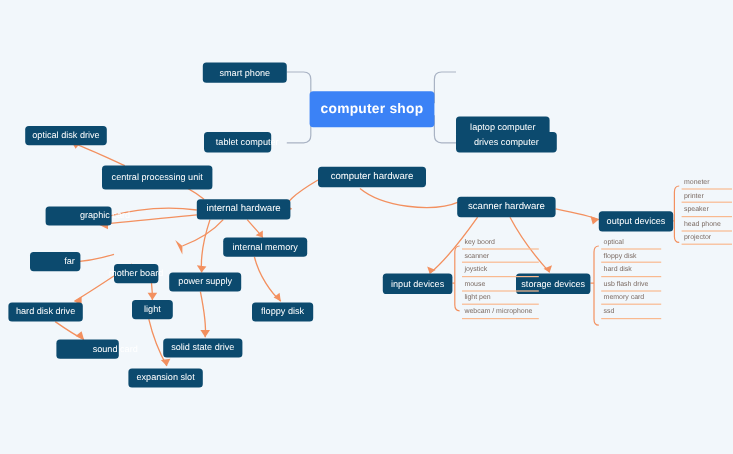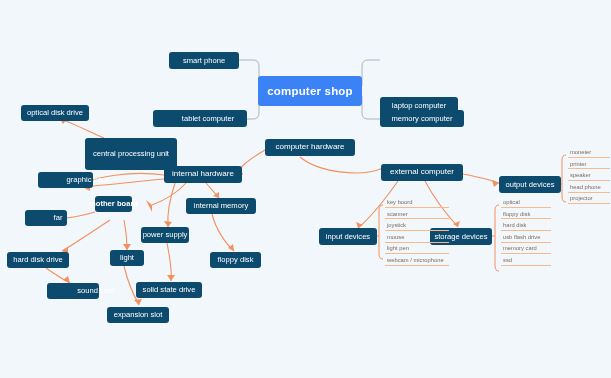--- a/index.html
+++ b/index.html
@@ -137,7 +137,7 @@
 
   <div id="blue-layer">
       <div class="node blue" style="left: 169px; top: 52px; width: 70px; height: 17px;">smart phone</div>
-      <div class="node blue" style="left: 153px; top: 110px; width: 94px; height: 17px; padding-left: 16px;">tablet computer</div>
+      <div class="node blue" style="left: 170px; top: 110px; width: 56px; height: 17px; padding-left: 16px;">tablet computer</div>
       <div class="node blue" style="left: 380px; top: 52px; width: 78px; height: 17px; margin-top: 45px;">laptop computer</div>
       <div class="node blue" style="left: 380px; top: 110px; width: 84px; height: 17px;">memory computer</div>
     </div>

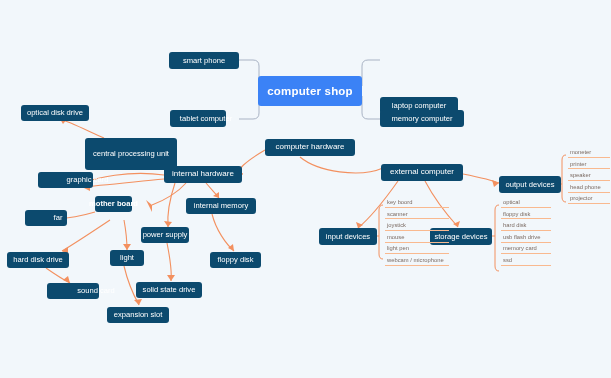--- a/index.html
+++ b/index.html
@@ -139,7 +139,7 @@
       <div class="node blue" style="left: 169px; top: 52px; width: 70px; height: 17px;">smart phone</div>
       <div class="node blue" style="left: 170px; top: 110px; width: 56px; height: 17px; padding-left: 16px;">tablet computer</div>
       <div class="node blue" style="left: 380px; top: 52px; width: 78px; height: 17px; margin-top: 45px;">laptop computer</div>
-      <div class="node blue" style="left: 380px; top: 110px; width: 84px; height: 17px;">memory computer</div>
+      <div class="node blue" style="left: 380px; top: 110px; width: 84px; height: 17px;">drives computer</div>
     </div>
   <div id="orange-layer">
       <div class="node orange big" style="left: 265px; top: 139px; width: 90px; height: 17px;">computer hardware</div>

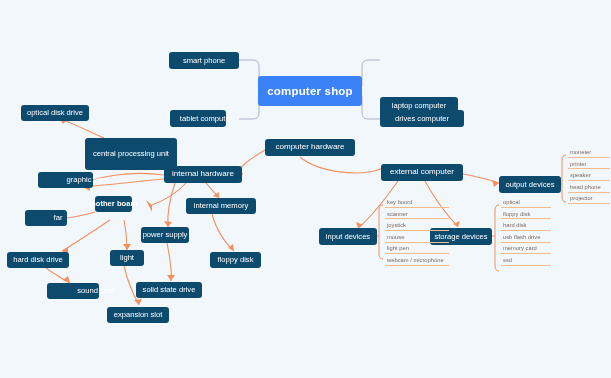--- a/index.html
+++ b/index.html
@@ -145,7 +145,7 @@
       <div class="node orange big" style="left: 265px; top: 139px; width: 90px; height: 17px;">computer hardware</div>
       <div class="node orange big" style="left: 164px; top: 166px; width: 78px; height: 17px;">internal hardware</div>
       <div class="node orange big" style="left: 381px; top: 164px; width: 82px; height: 17px;">external computer</div>
-      <div class="node orange" style="left: 85px; top: 138px; width: 92px; height: 32px;">central processing unit</div>
+      <div class="node orange" style="left: 85px; top: 138px; width: 92px; height: 20px;">central processing unit</div>
       <div class="node orange" style="left: 21px; top: 105px; width: 68px; height: 16px;">optical disk drive</div>
       <div class="node orange" style="left: 38px; top: 172px; width: 55px; height: 16px; padding-left: 44px;">graphic card</div>
       <div class="node orange" style="left: 186px; top: 198px; width: 70px; height: 16px;">internal memory</div>

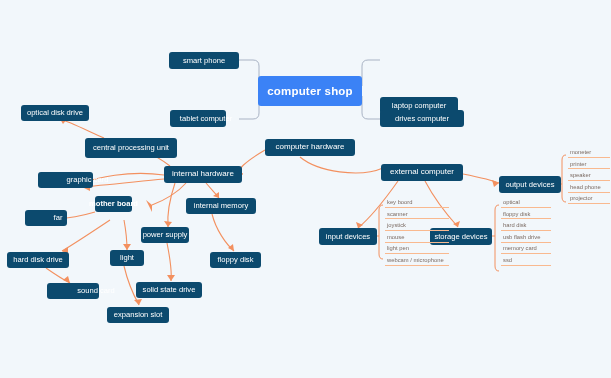--- a/index.html
+++ b/index.html
@@ -144,7 +144,7 @@
   <div id="orange-layer">
       <div class="node orange big" style="left: 265px; top: 139px; width: 90px; height: 17px;">computer hardware</div>
       <div class="node orange big" style="left: 164px; top: 166px; width: 78px; height: 17px;">internal hardware</div>
-      <div class="node orange big" style="left: 381px; top: 164px; width: 82px; height: 17px;">external computer</div>
+      <div class="node orange big" style="left: 381px; top: 164px; width: 82px; height: 17px;">scanner hardware</div>
       <div class="node orange" style="left: 85px; top: 138px; width: 92px; height: 20px;">central processing unit</div>
       <div class="node orange" style="left: 21px; top: 105px; width: 68px; height: 16px;">optical disk drive</div>
       <div class="node orange" style="left: 38px; top: 172px; width: 55px; height: 16px; padding-left: 44px;">graphic card</div>

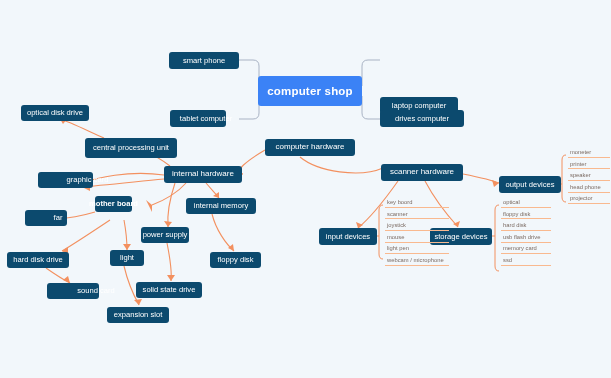--- a/index.html
+++ b/index.html
@@ -149,7 +149,7 @@
       <div class="node orange" style="left: 21px; top: 105px; width: 68px; height: 16px;">optical disk drive</div>
       <div class="node orange" style="left: 38px; top: 172px; width: 55px; height: 16px; padding-left: 44px;">graphic card</div>
       <div class="node orange" style="left: 186px; top: 198px; width: 70px; height: 16px;">internal memory</div>
-      <div class="node orange" style="left: 95px; top: 196px; width: 37px; height: 16px; font-weight: bold;">mother board</div>
+      <div class="node orange" style="left: 95px; top: 220px; width: 37px; height: 16px;">mother board</div>
       <div class="node orange" style="left: 25px; top: 210px; width: 42px; height: 16px; padding-left: 24px;">far</div>
       <div class="node orange" style="left: 141px; top: 227px; width: 48px; height: 16px;">power supply</div>
       <div class="node orange" style="left: 210px; top: 252px; width: 51px; height: 16px;">floppy disk</div>

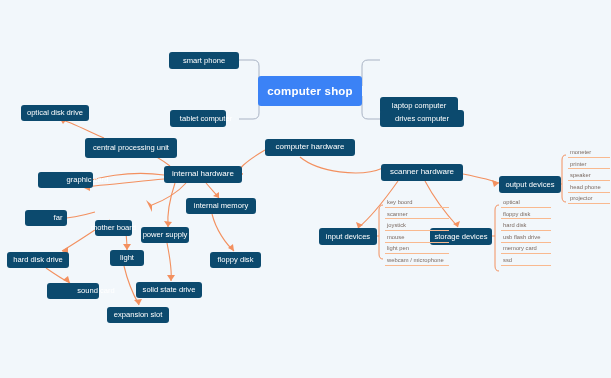--- a/index.html
+++ b/index.html
@@ -151,7 +151,7 @@
       <div class="node orange" style="left: 186px; top: 198px; width: 70px; height: 16px;">internal memory</div>
       <div class="node orange" style="left: 95px; top: 220px; width: 37px; height: 16px;">mother board</div>
       <div class="node orange" style="left: 25px; top: 210px; width: 42px; height: 16px; padding-left: 24px;">far</div>
-      <div class="node orange" style="left: 141px; top: 227px; width: 48px; height: 16px;">power supply</div>
+      <div class="node orange" style="left: 141px; top: 227px; width: 60px; height: 16px;">power supply</div>
       <div class="node orange" style="left: 210px; top: 252px; width: 51px; height: 16px;">floppy disk</div>
       <div class="node orange" style="left: 7px; top: 252px; width: 62px; height: 16px;">hard disk drive</div>
       <div class="node orange" style="left: 110px; top: 250px; width: 34px; height: 16px;">light</div>

